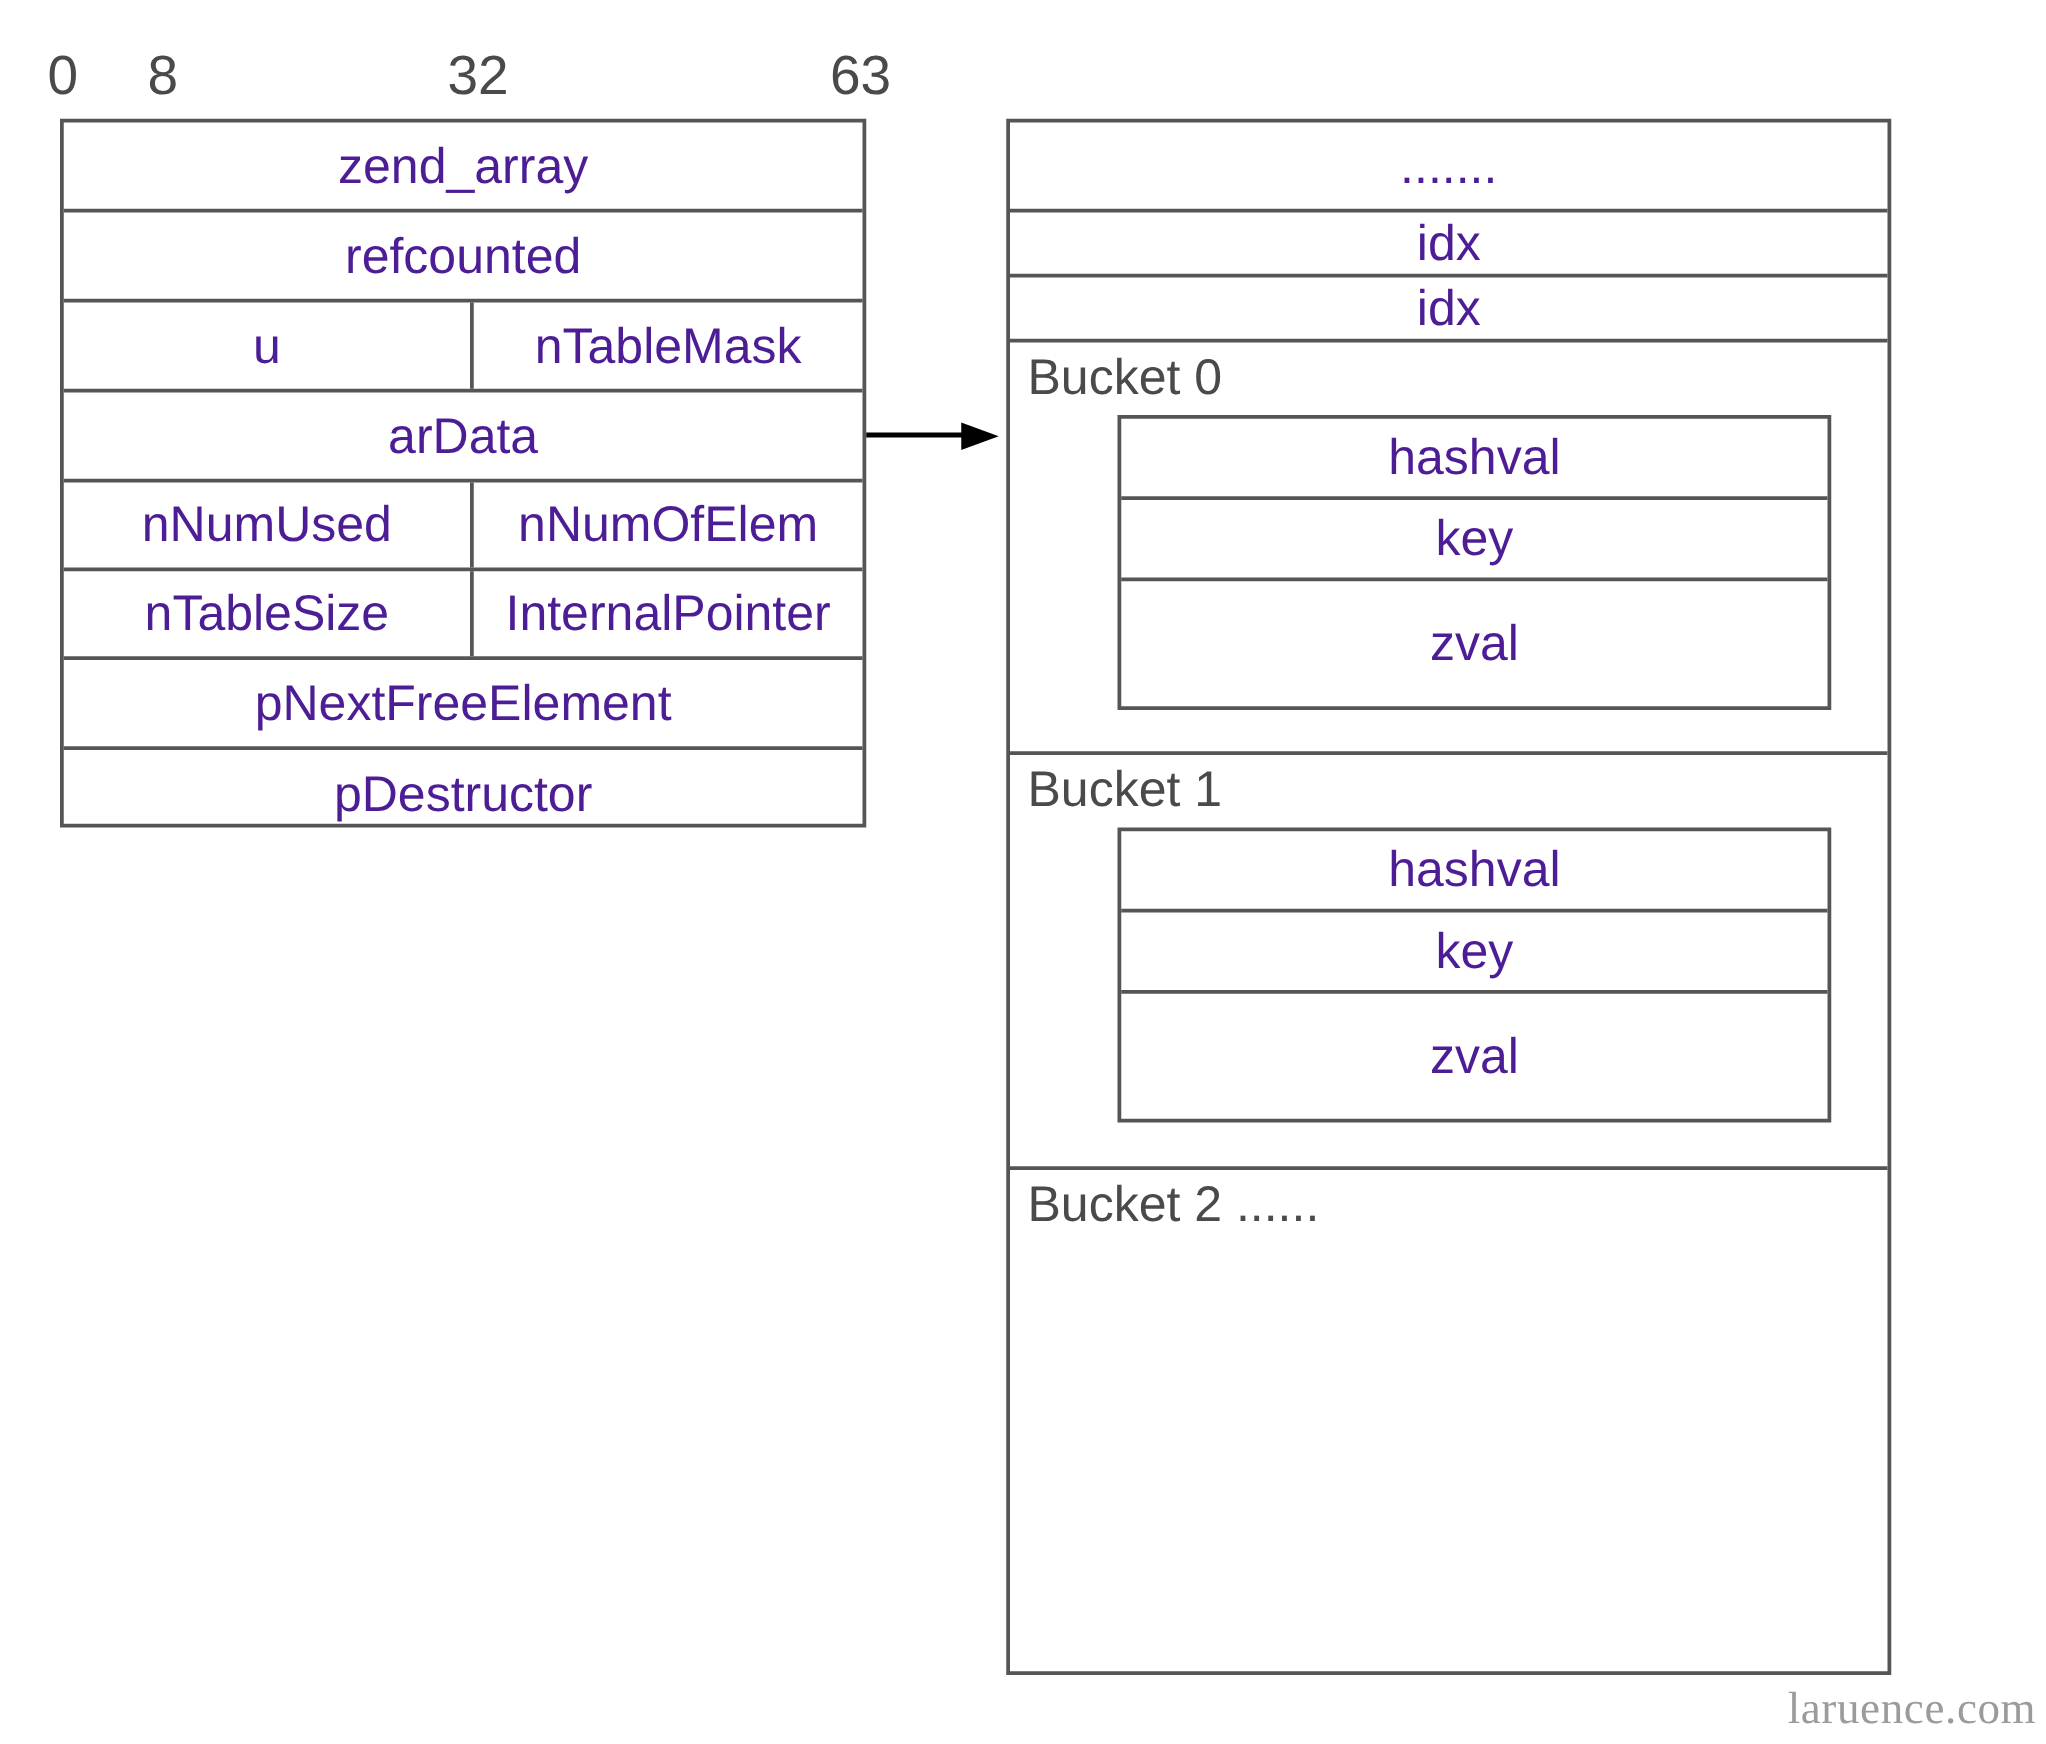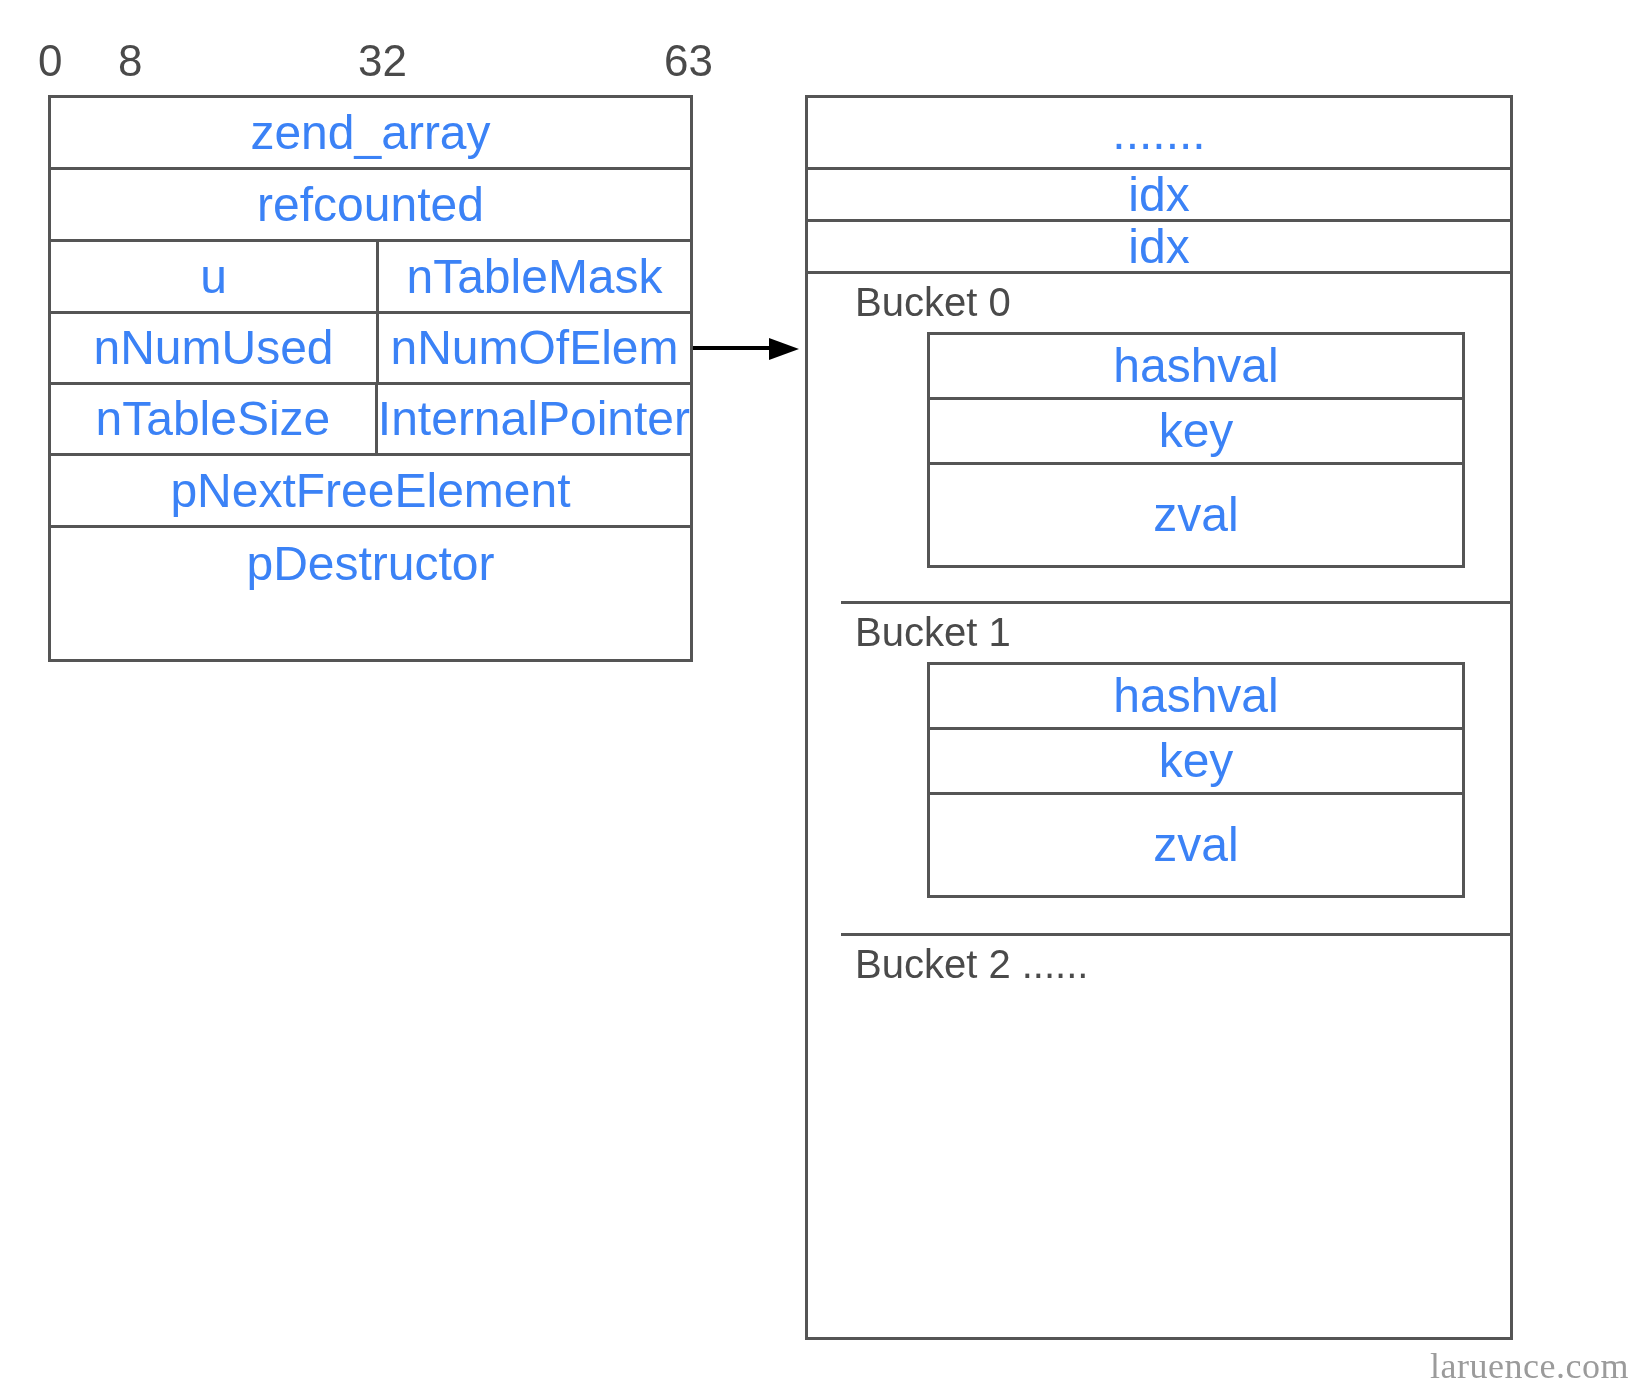--- a/index.html
+++ b/index.html
@@ -52,9 +52,9 @@
   .row:last-child { border-bottom: none; }
 
   .row-label {
-    font-size: 48px;
+    font-size: 40px;
     line-height: 1;
-    color: #3b82f6;
+    color: #4c1d95;
     white-space: nowrap;
   }
 

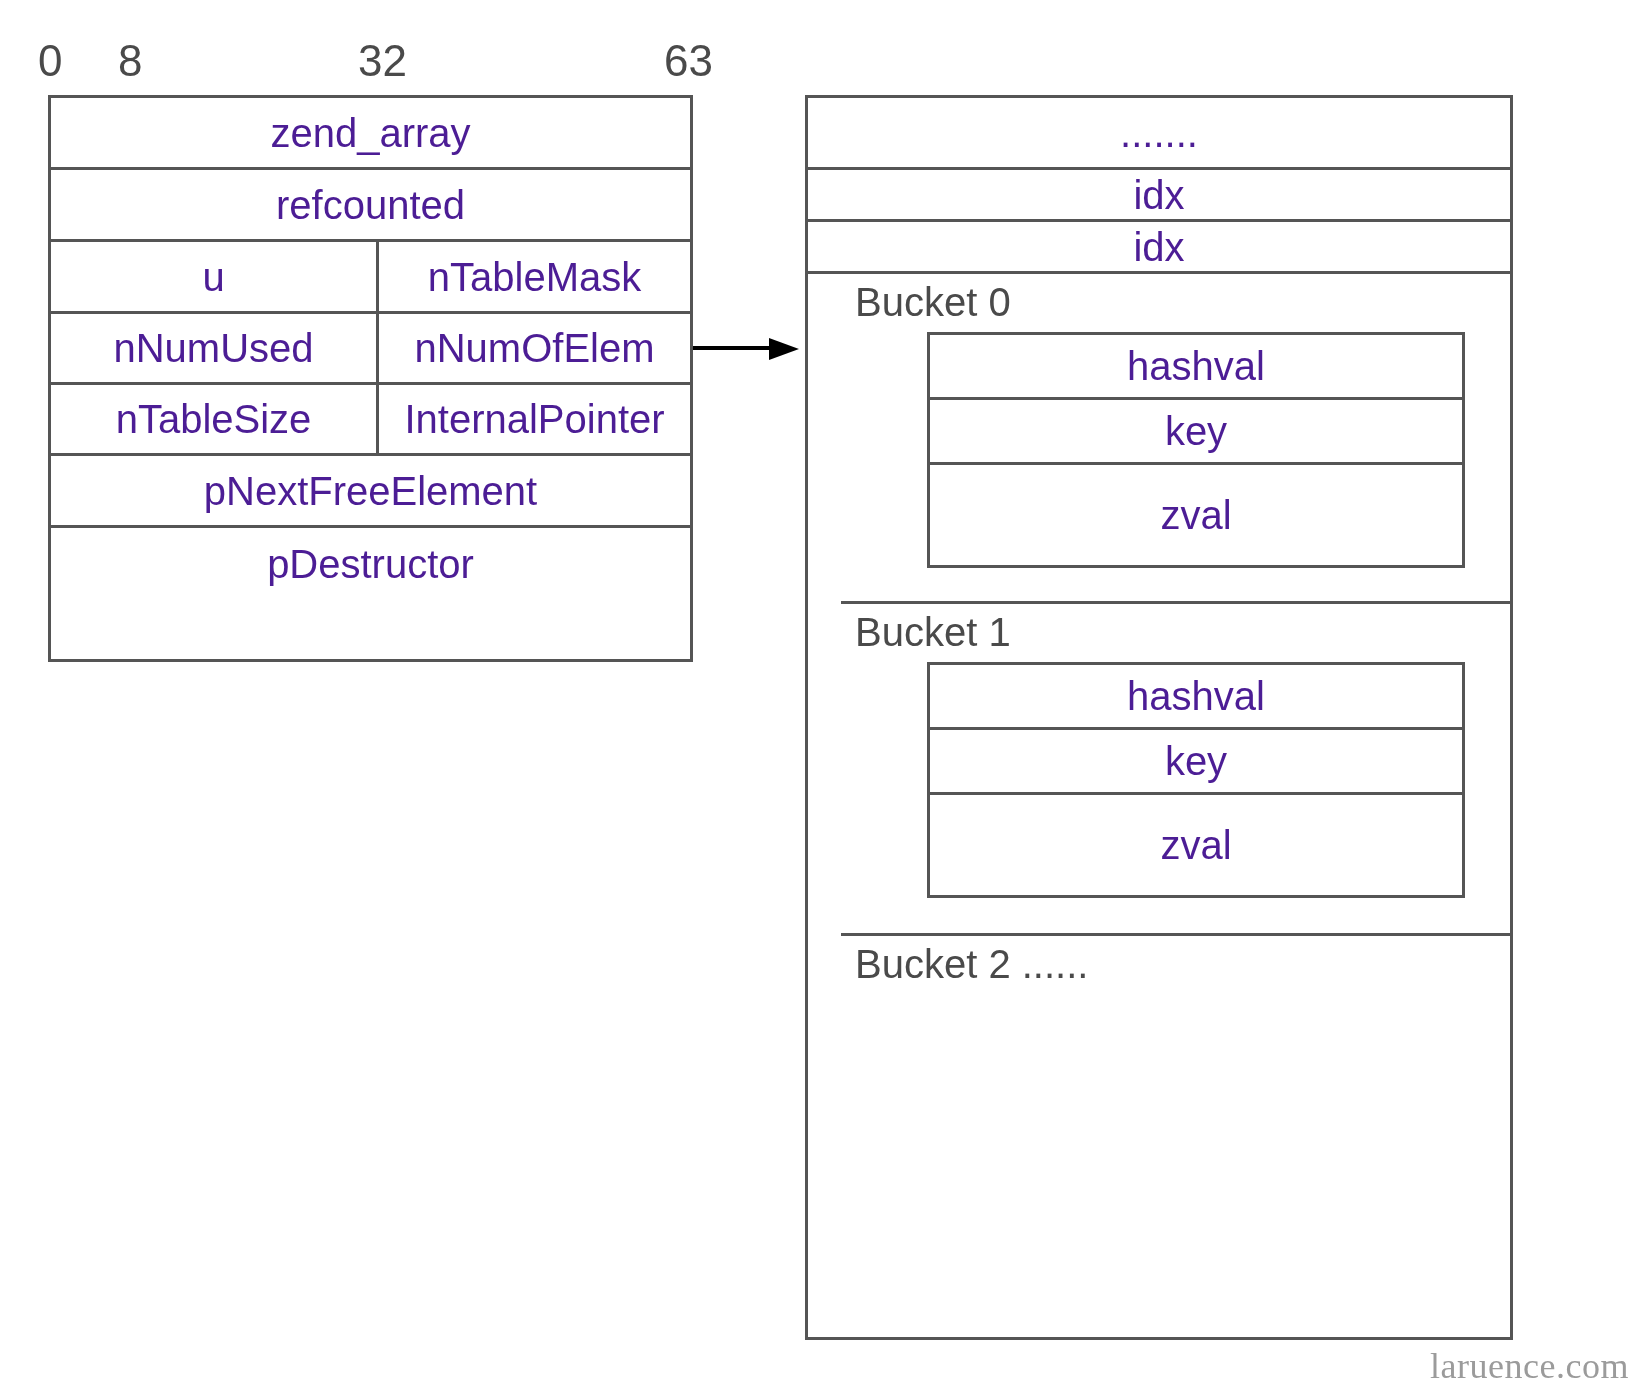--- a/index.html
+++ b/index.html
@@ -127,7 +127,6 @@
     position: relative;
     box-sizing: border-box;
     border-bottom: 3px solid #555555;
-    margin-left: 33px;
   }
   .bucket:last-child { border-bottom: none; }
   .bucket-title {

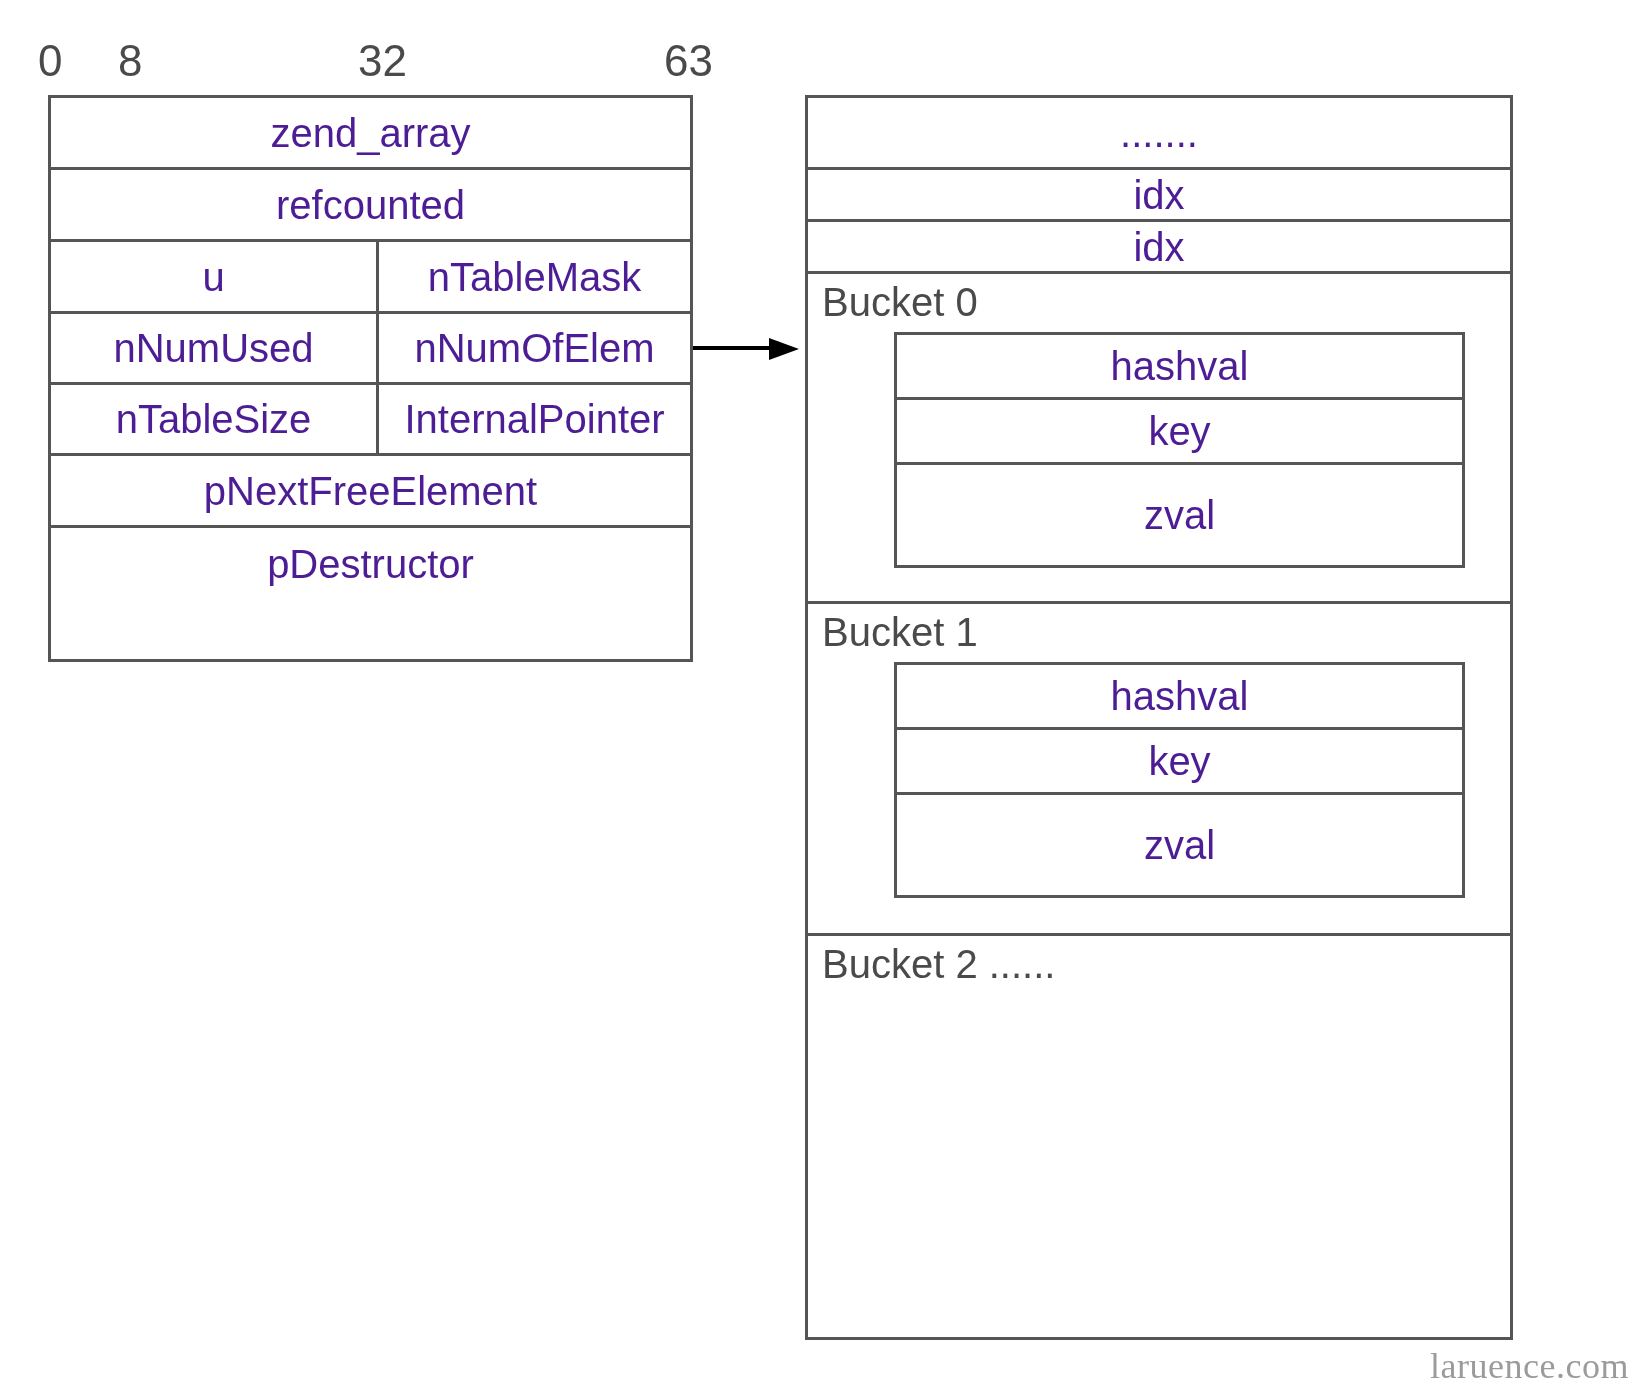--- a/index.html
+++ b/index.html
@@ -194,6 +194,9 @@
     </div>
   </div>
 
+  <div class="row h1">
+    <span class="row-label">arData</span>
+  </div>
 
   <div class="row h2 split">
     <div class="half left-half">

